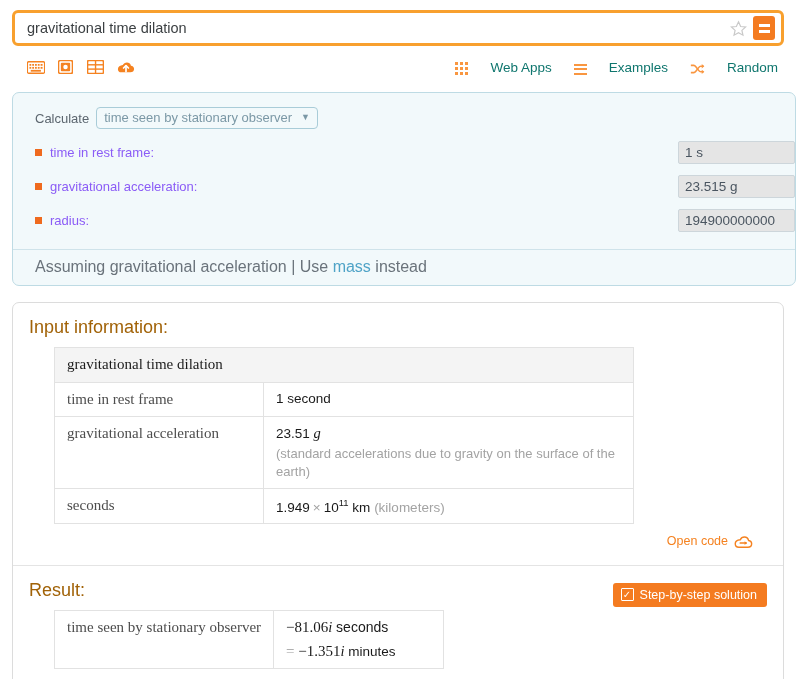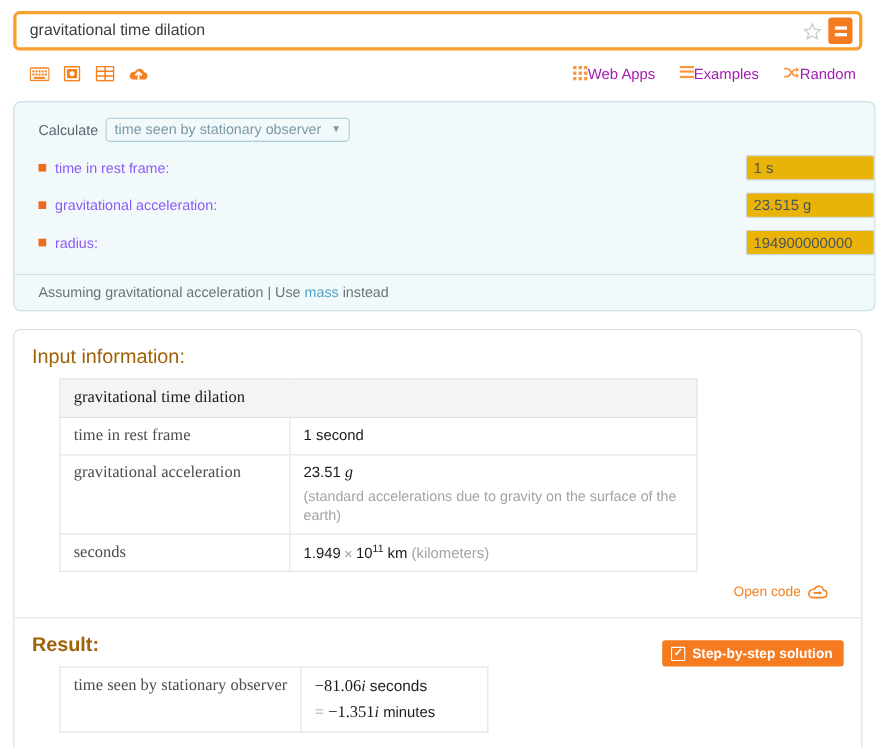--- a/index.html
+++ b/index.html
@@ -96,9 +96,9 @@
   }
   .tb-link {
     display: flex;
-    align-items: flex-start;
-    gap: 0;
-    color: #a21caf;
+    align-items: flex-end;
+    gap: 22px;
+    color: #0f766e;
     font-size: 13.5px;
     cursor: pointer;
     white-space: nowrap;

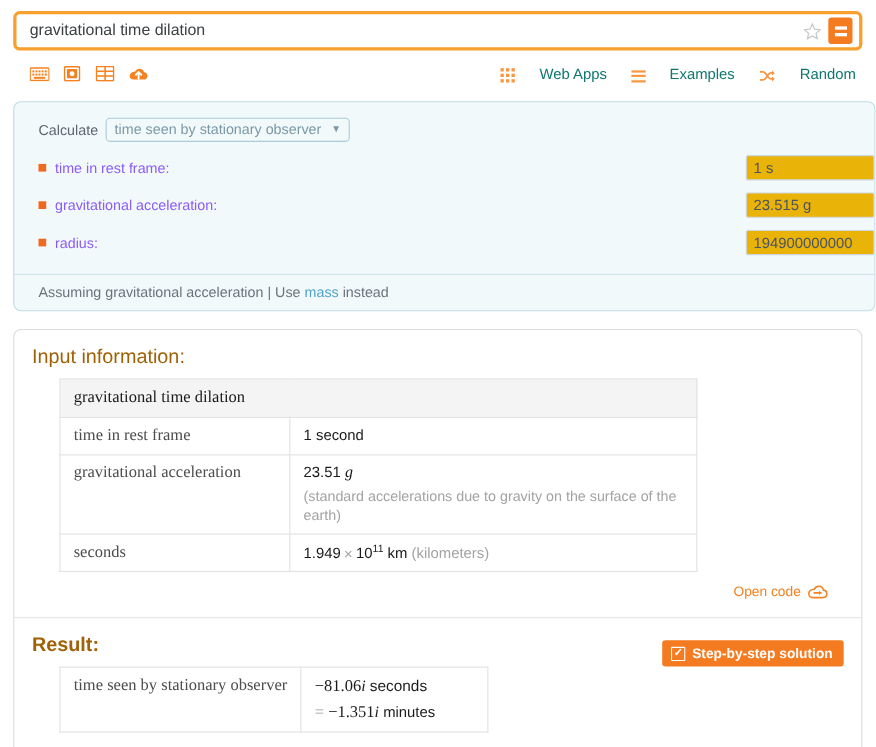--- a/index.html
+++ b/index.html
@@ -172,7 +172,7 @@
     margin-left: auto;
     margin-right: 0;
     border: 1px solid #cdd6db;
-    background: #eab308;
+    background: #e5e5e5;
     border-radius: 2px;
     font-family: "Liberation Sans", sans-serif;
     font-size: 13.5px;

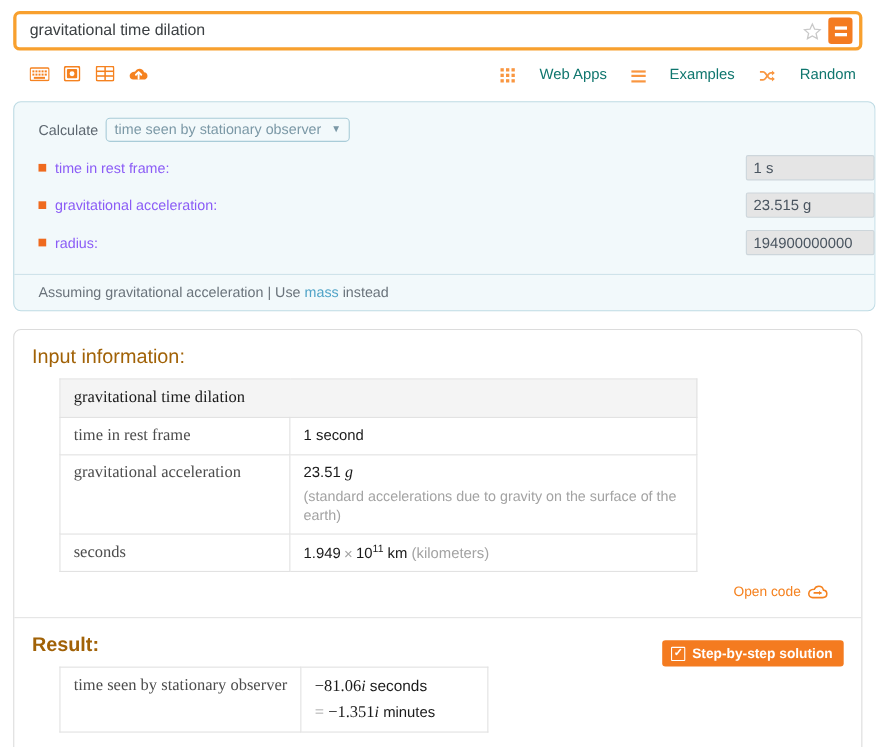--- a/index.html
+++ b/index.html
@@ -193,7 +193,7 @@
   .assume-bar {
     border-top: 1px solid #cfe3ea;
     padding: 8px 0 9px 22px;
-    font-size: 13px;
+    font-size: 16px;
     color: #6a737b;
   }
   .assume-bar a { color: #4fa3c7; text-decoration: none; cursor: pointer; }

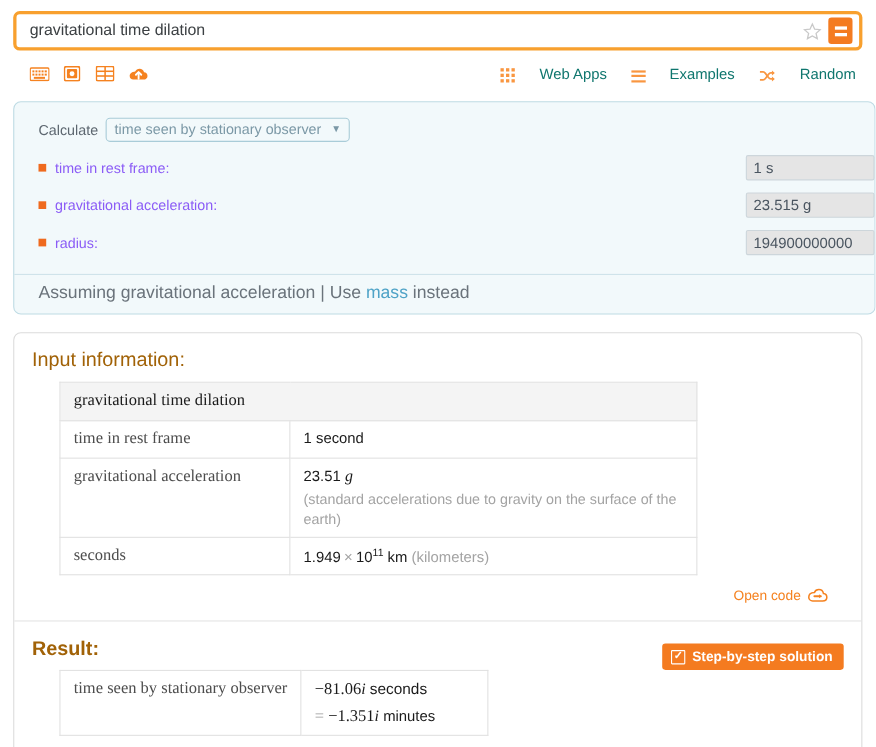--- a/index.html
+++ b/index.html
@@ -214,9 +214,8 @@
   }
   .section-head {
     display: flex;
-    align-items: flex-end;
+    align-items: center;
     justify-content: space-between;
-    font-weight: bold;
   }
 
   table.wa {

